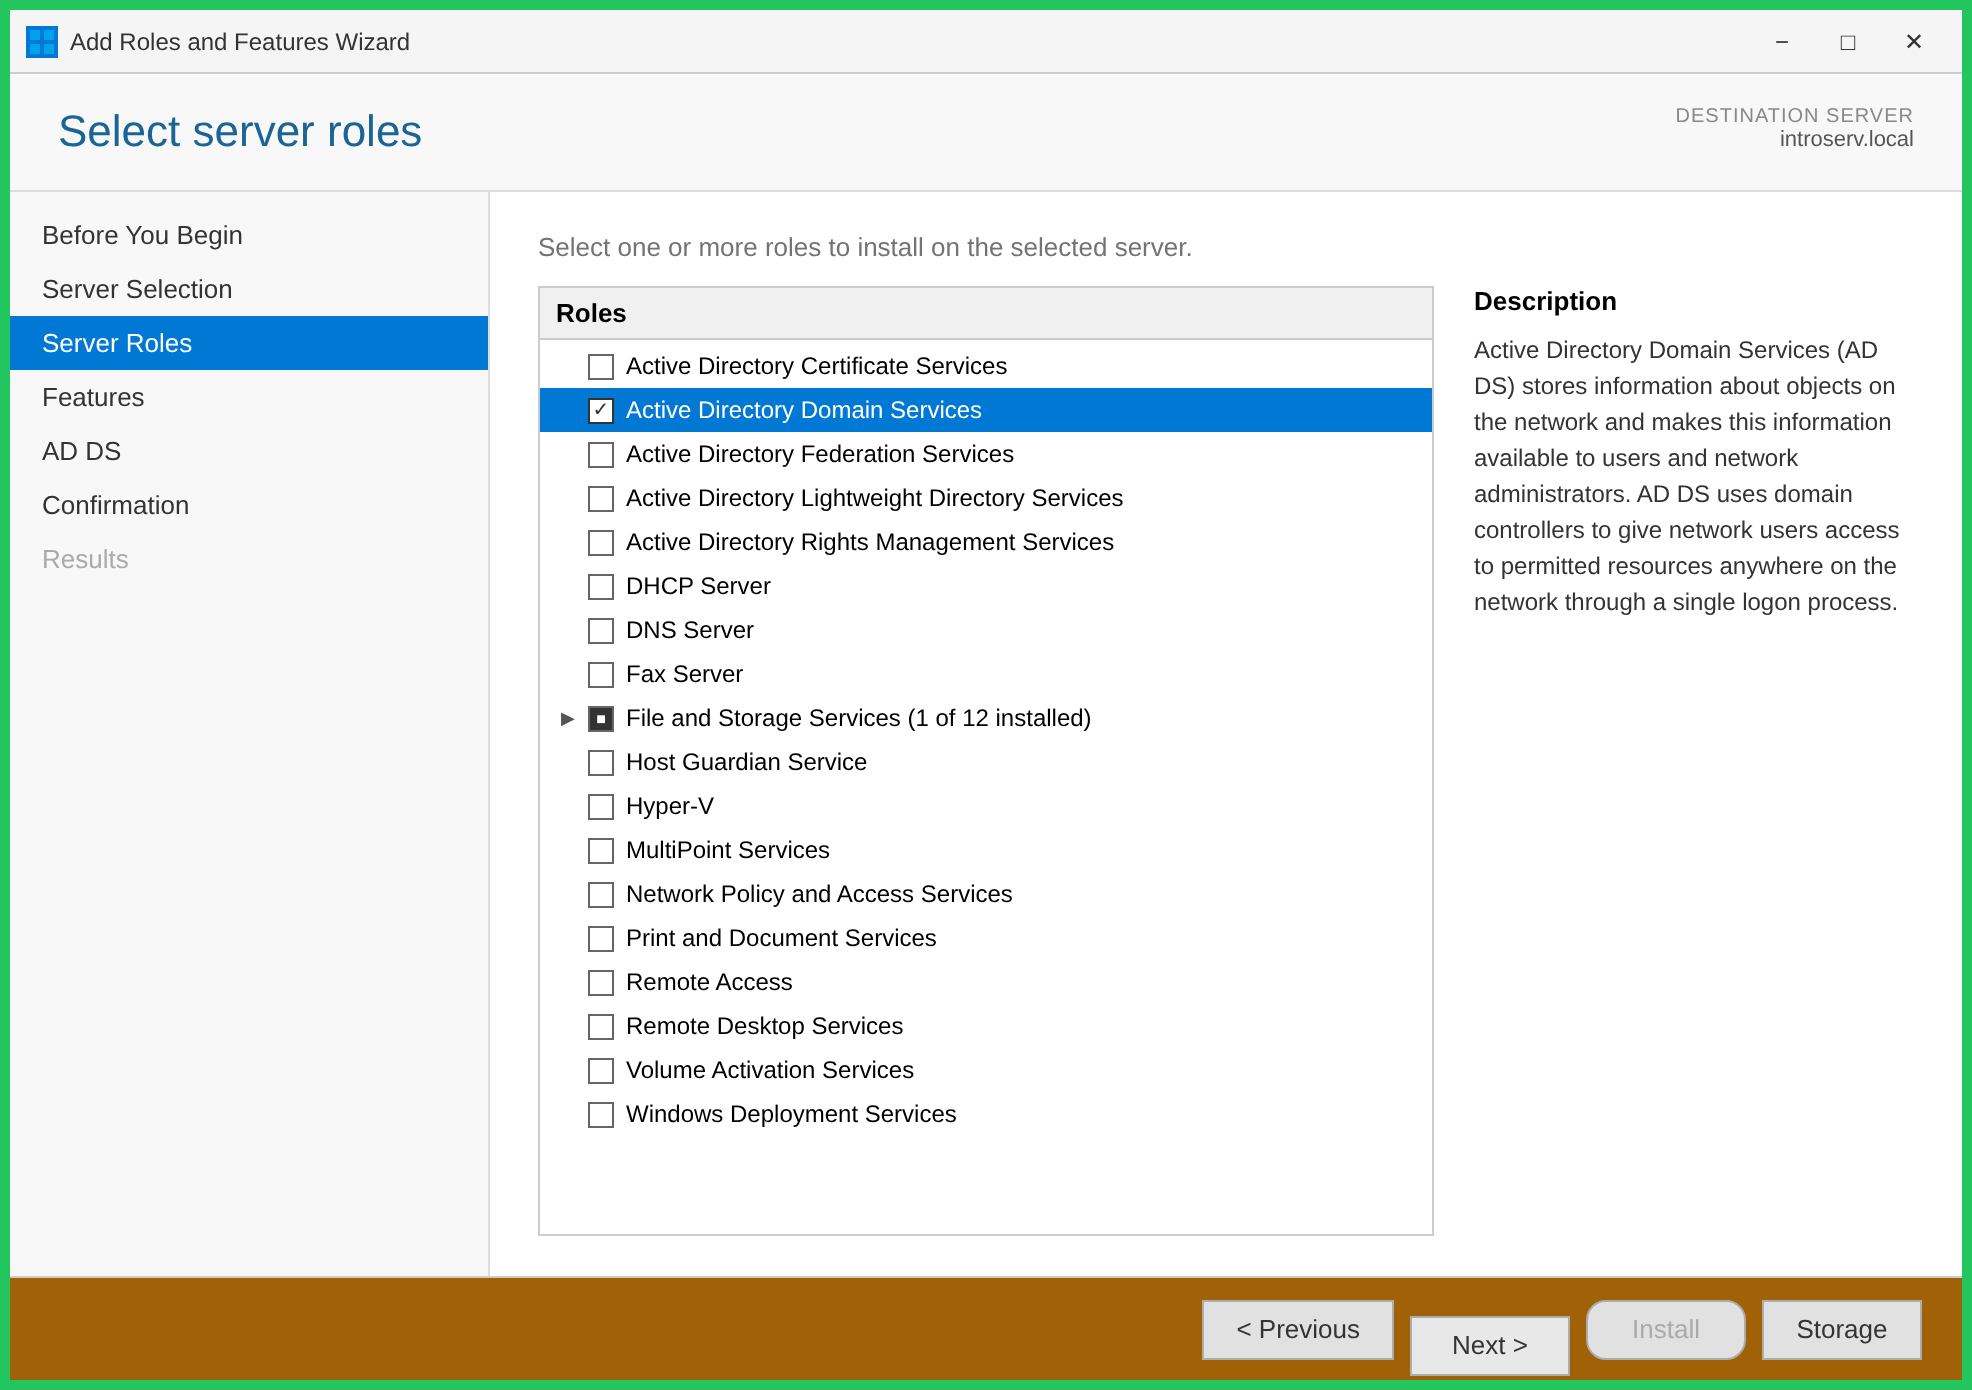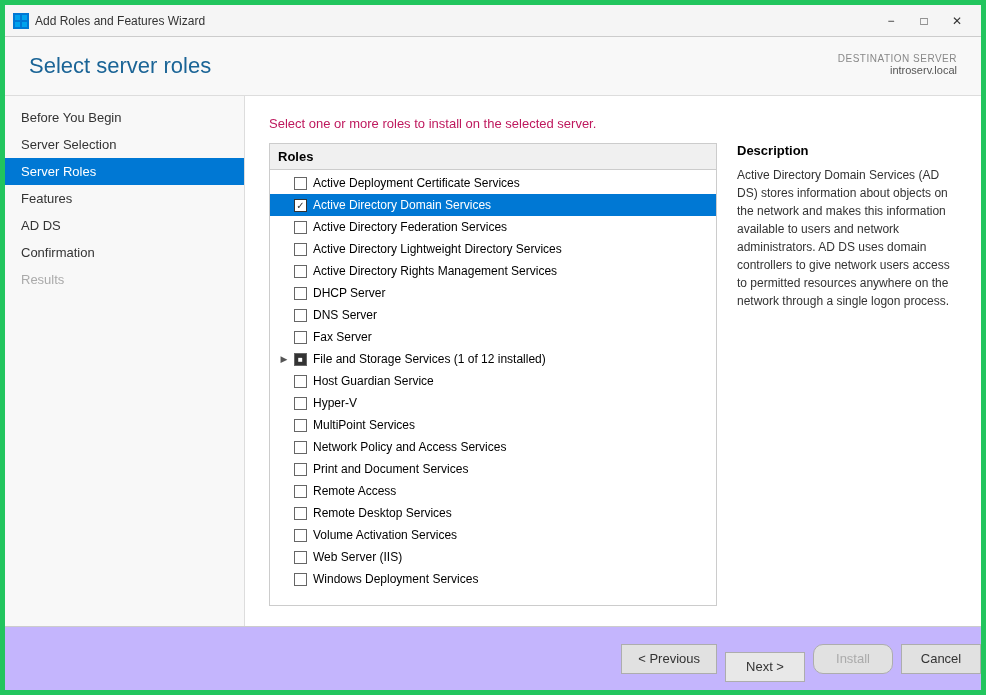--- a/index.html
+++ b/index.html
@@ -131,7 +131,7 @@
 
     .instruction-text {
       font-size: 13px;
-      color: #be185d;
+      color: #737373;
       margin-bottom: 12px;
     }
 

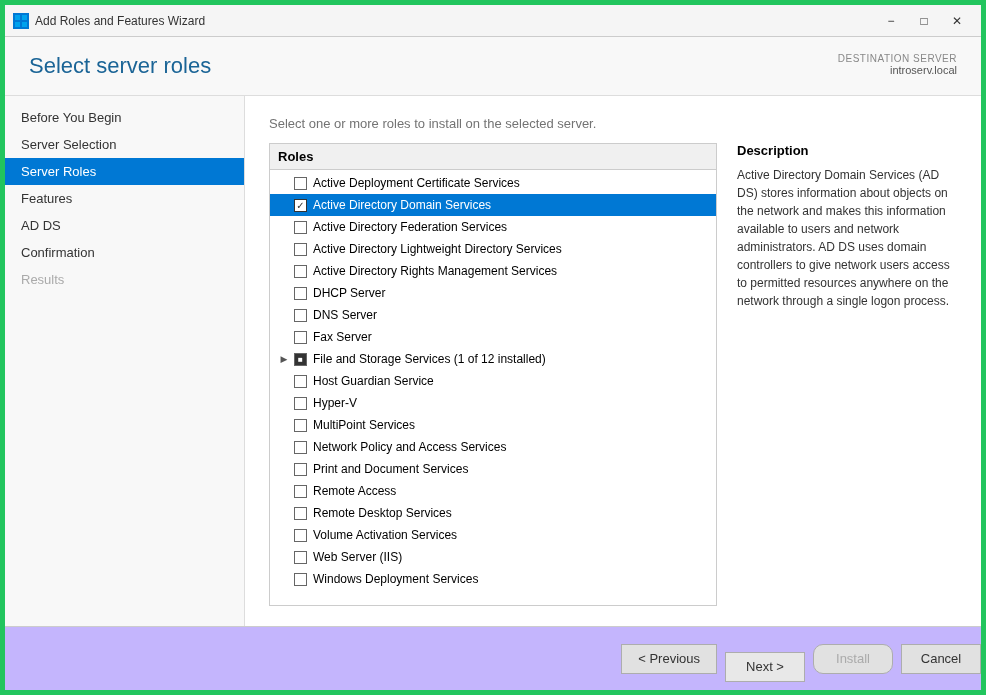--- a/index.html
+++ b/index.html
@@ -331,7 +331,7 @@
               <div class="role-item">
                 <div class="role-expand"></div>
                 <div class="role-checkbox"></div>
-                <span class="role-label">Active Deployment Certificate Services</span>
+                <span class="role-label">Active Directory Certificate Services</span>
               </div>
 
               <div class="role-item highlighted">

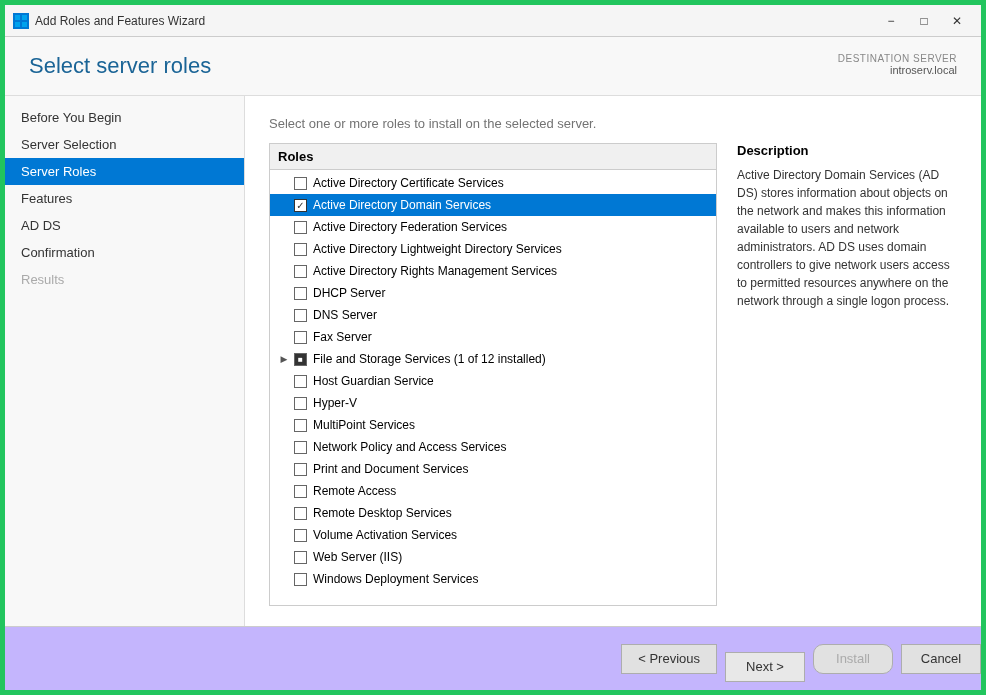--- a/index.html
+++ b/index.html
@@ -431,11 +431,6 @@
                 <span class="role-label">Volume Activation Services</span>
               </div>
 
-              <div class="role-item">
-                <div class="role-expand"></div>
-                <div class="role-checkbox"></div>
-                <span class="role-label">Web Server (IIS)</span>
-              </div>
 
               <div class="role-item">
                 <div class="role-expand"></div>

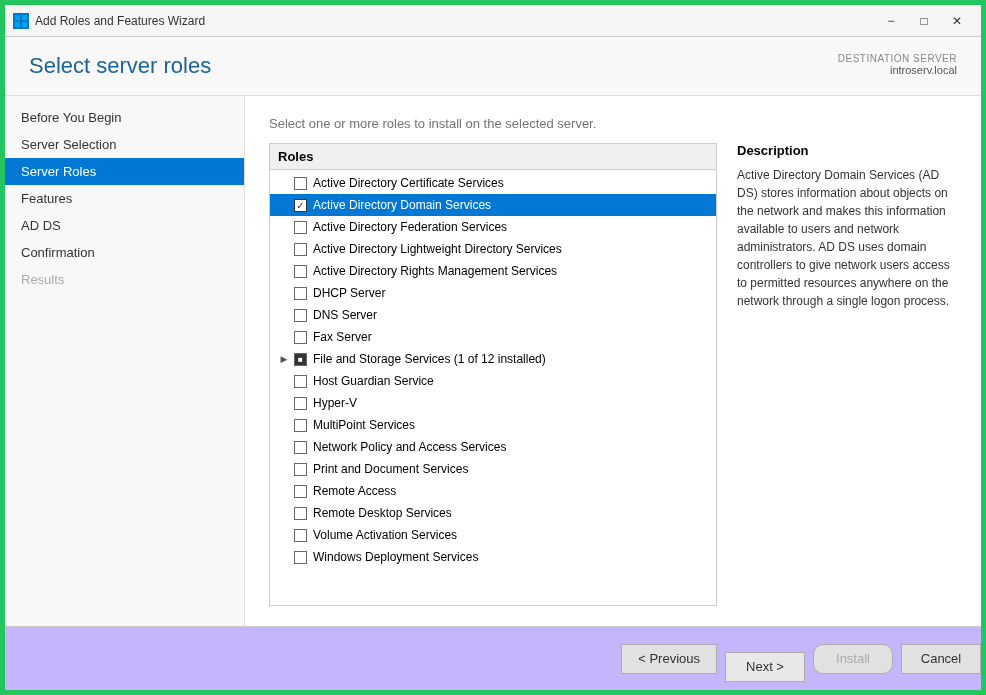--- a/index.html
+++ b/index.html
@@ -241,14 +241,14 @@
     }
 
     .footer {
-      height: 64px;
+      height: 52px;
       border-top: 1px solid #ccc;
       display: flex;
       align-items: center;
       justify-content: flex-end;
-      padding: 0 0;
+      padding: 0 20px;
       gap: 8px;
-      background: #c4b5fd;
+      background: #a16207;
       flex-shrink: 0;
     }
 

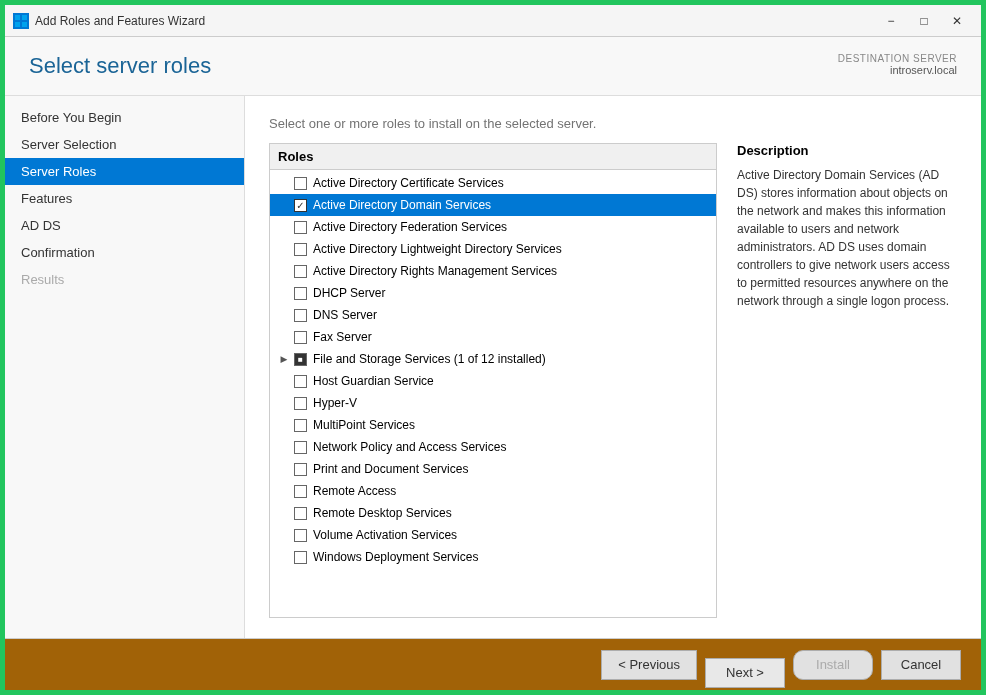--- a/index.html
+++ b/index.html
@@ -453,7 +453,7 @@
       <button class="footer-btn">&lt; Previous</button>
       <button class="footer-btn primary">Next &gt;</button>
       <button class="footer-btn" disabled="">Install</button>
-      <button class="footer-btn">Cancel</button>
+      <button class="footer-btn">Storage</button>
     </div>
   </div>
 </div>

